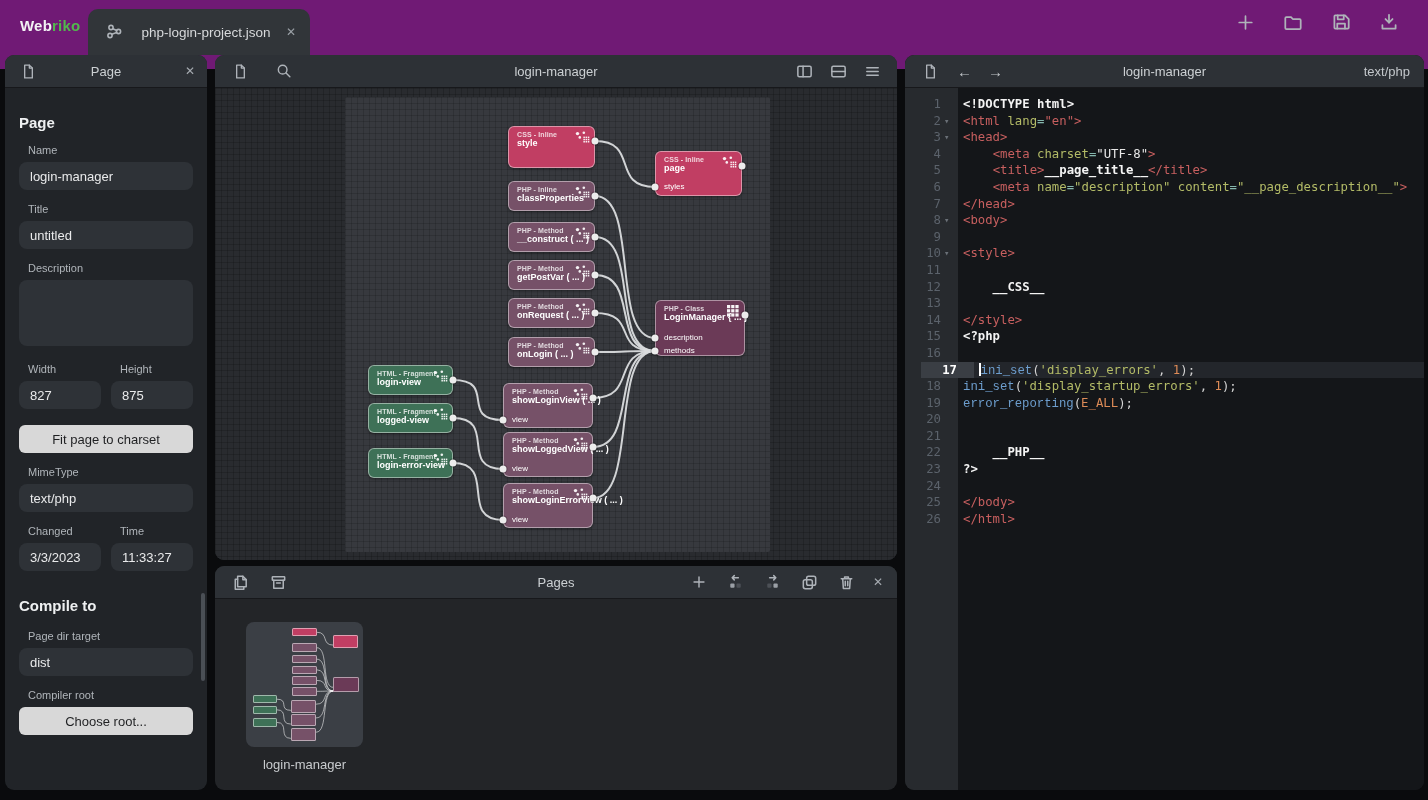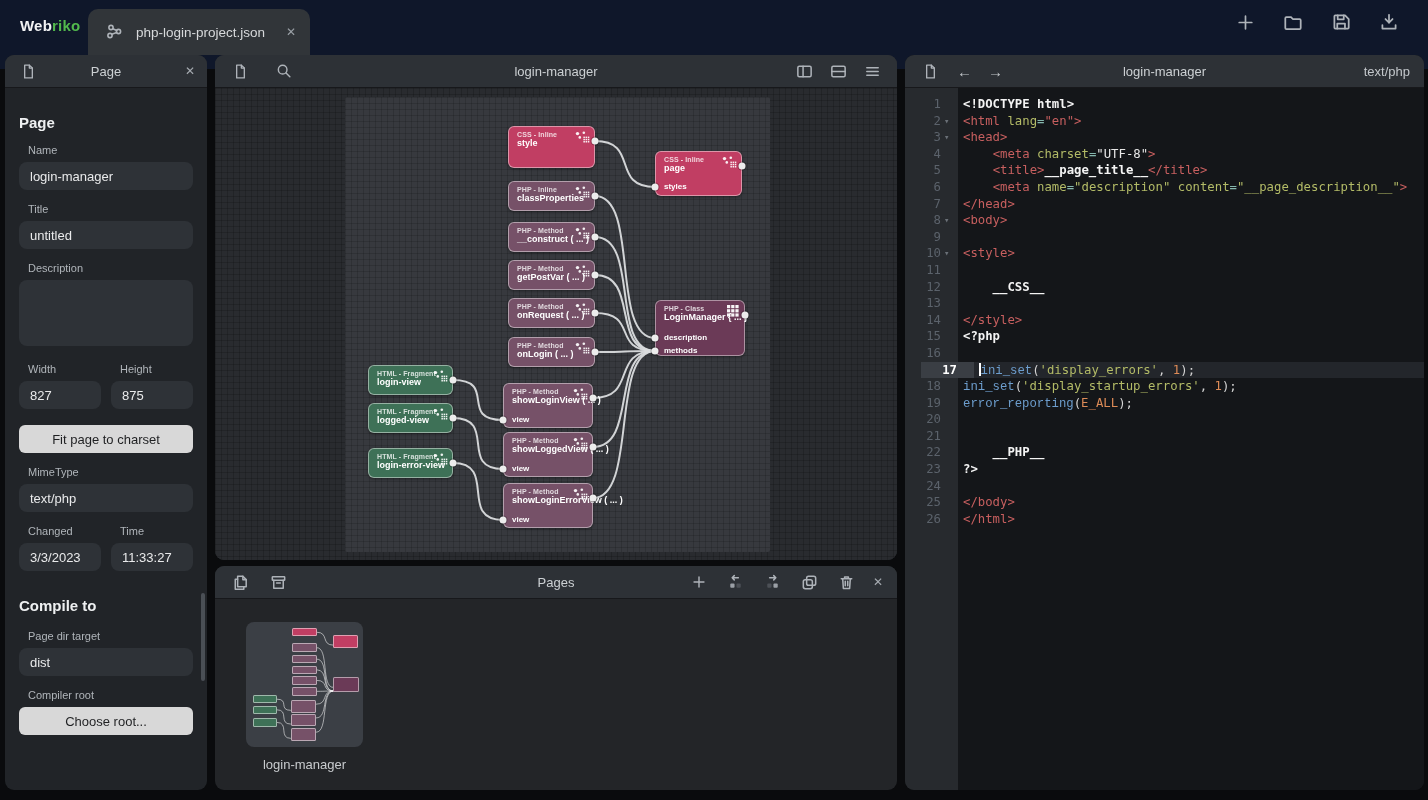--- a/index.html
+++ b/index.html
@@ -7,7 +7,7 @@
   .window { position:relative; width:1428px; height:800px; }
 
   
-  .topbar { position:absolute; left:0; top:0; width:1428px; height:69px; background:#0f172a; }
+  .topbar { position:absolute; left:0; top:0; width:1428px; height:69px; background:#701a75; }
   .logo { position:absolute; left:20px; top:17px; font-size:15px; font-weight:700; letter-spacing:.2px; }
   .logo .w { color:#f2f3f4; }
   .logo .r { color:#52b84d; }

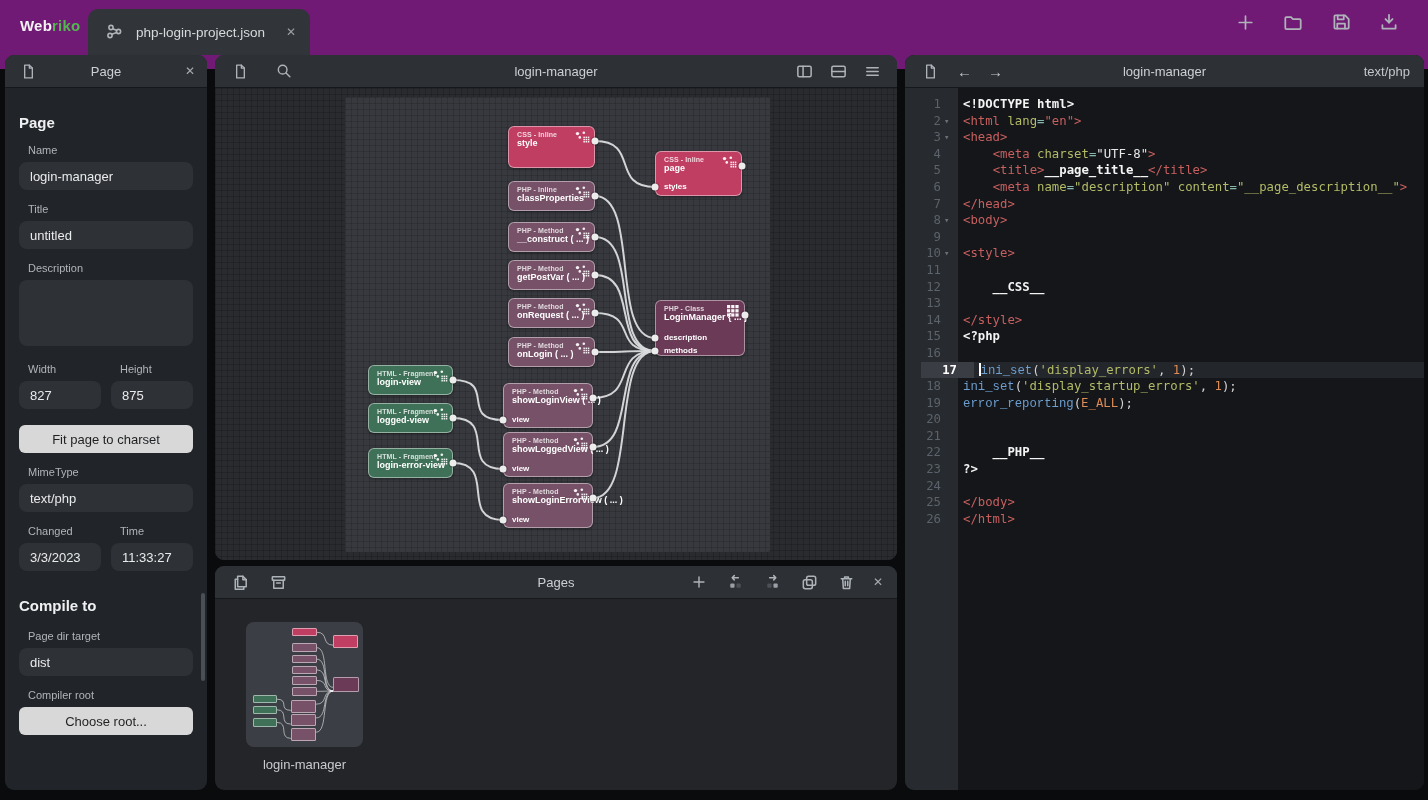--- a/index.html
+++ b/index.html
@@ -12,7 +12,7 @@
   .logo .w { color:#f2f3f4; }
   .logo .r { color:#52b84d; }
   .tab { position:absolute; left:88px; top:9px; height:46px; width:222px; background:#313539; border-radius:10px 10px 0 0; display:flex; align-items:center; gap:10px; padding:0 14px 0 16px; }
-  .tab-label { color:#d7d9db; font-size:13.5px; flex:1; }
+  .tab-label { color:#d7d9db; font-size:13.5px; flex:1;text-align:center; }
   .tab-close { color:#9aa0a6; font-size:12px; cursor:pointer; }
   .topbar-actions { position:absolute; right:28px; top:11px; display:flex; gap:26px; align-items:center; }
   .icon-btn { width:22px; height:22px; display:flex; align-items:center; justify-content:center; }

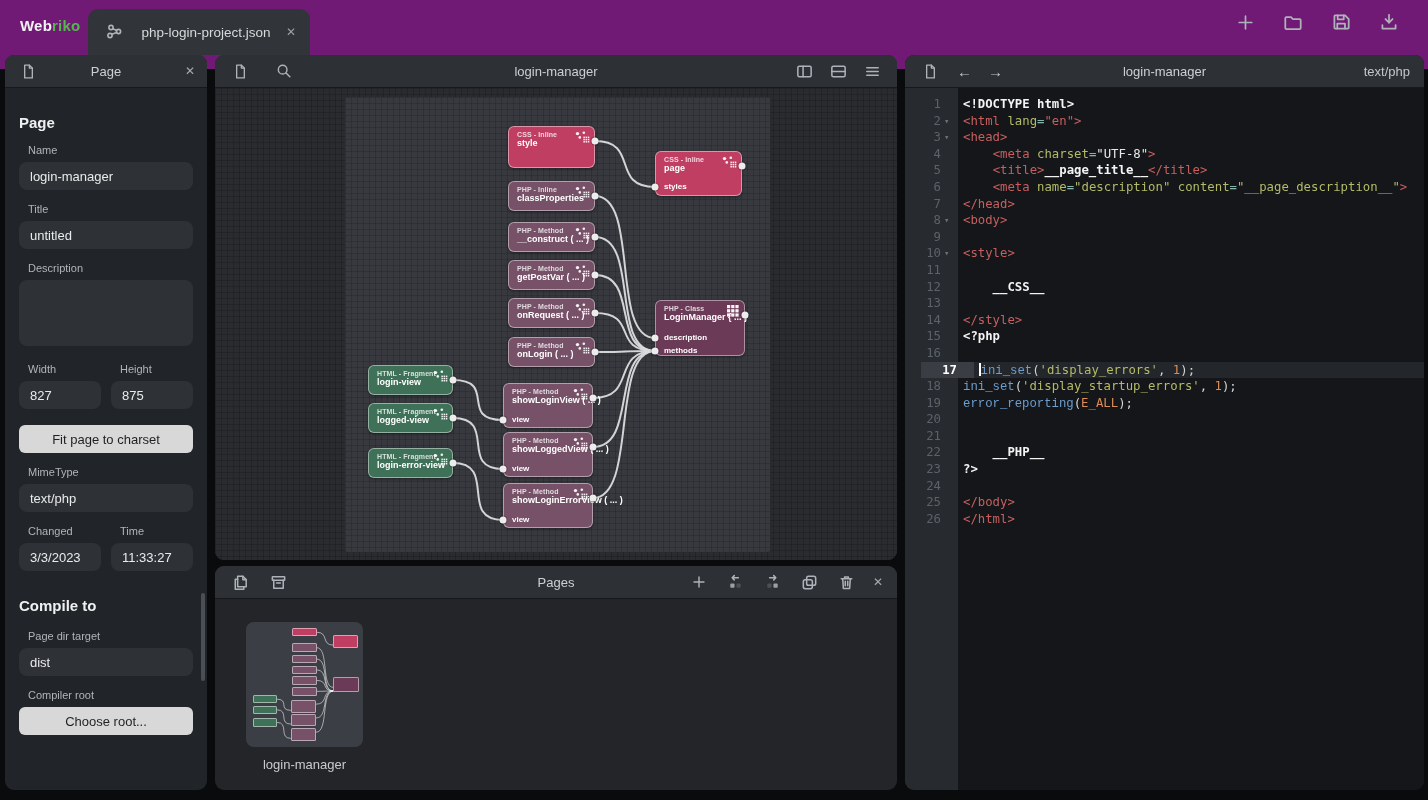--- a/index.html
+++ b/index.html
@@ -54,7 +54,7 @@
   .gnode { position:absolute; z-index:2; border-radius:6px; border:1px solid rgba(255,255,255,.45); box-shadow:0 1px 3px rgba(0,0,0,.4); }
   .ntype { margin:4px 8px 0; font-size:7px; color:rgba(255,255,255,.78); font-weight:600; letter-spacing:.1px; }
   .ntitle { margin:0 8px; font-size:9px; color:#fff; font-weight:700; white-space:nowrap; }
-  .nin { position:absolute; left:8px; font-size:8px; color:#fff; font-weight:700; }
+  .nin { position:absolute; left:8px; font-size:8px; color:#fff; font-weight:400; }
   .nicon { position:absolute; right:4px; top:3px; }
   .gport { position:absolute; z-index:3; width:7px; height:7px; background:#ececec; border-radius:50%; transform:translate(-50%,-50%); box-shadow:0 0 0 1px rgba(0,0,0,.25); }
 

